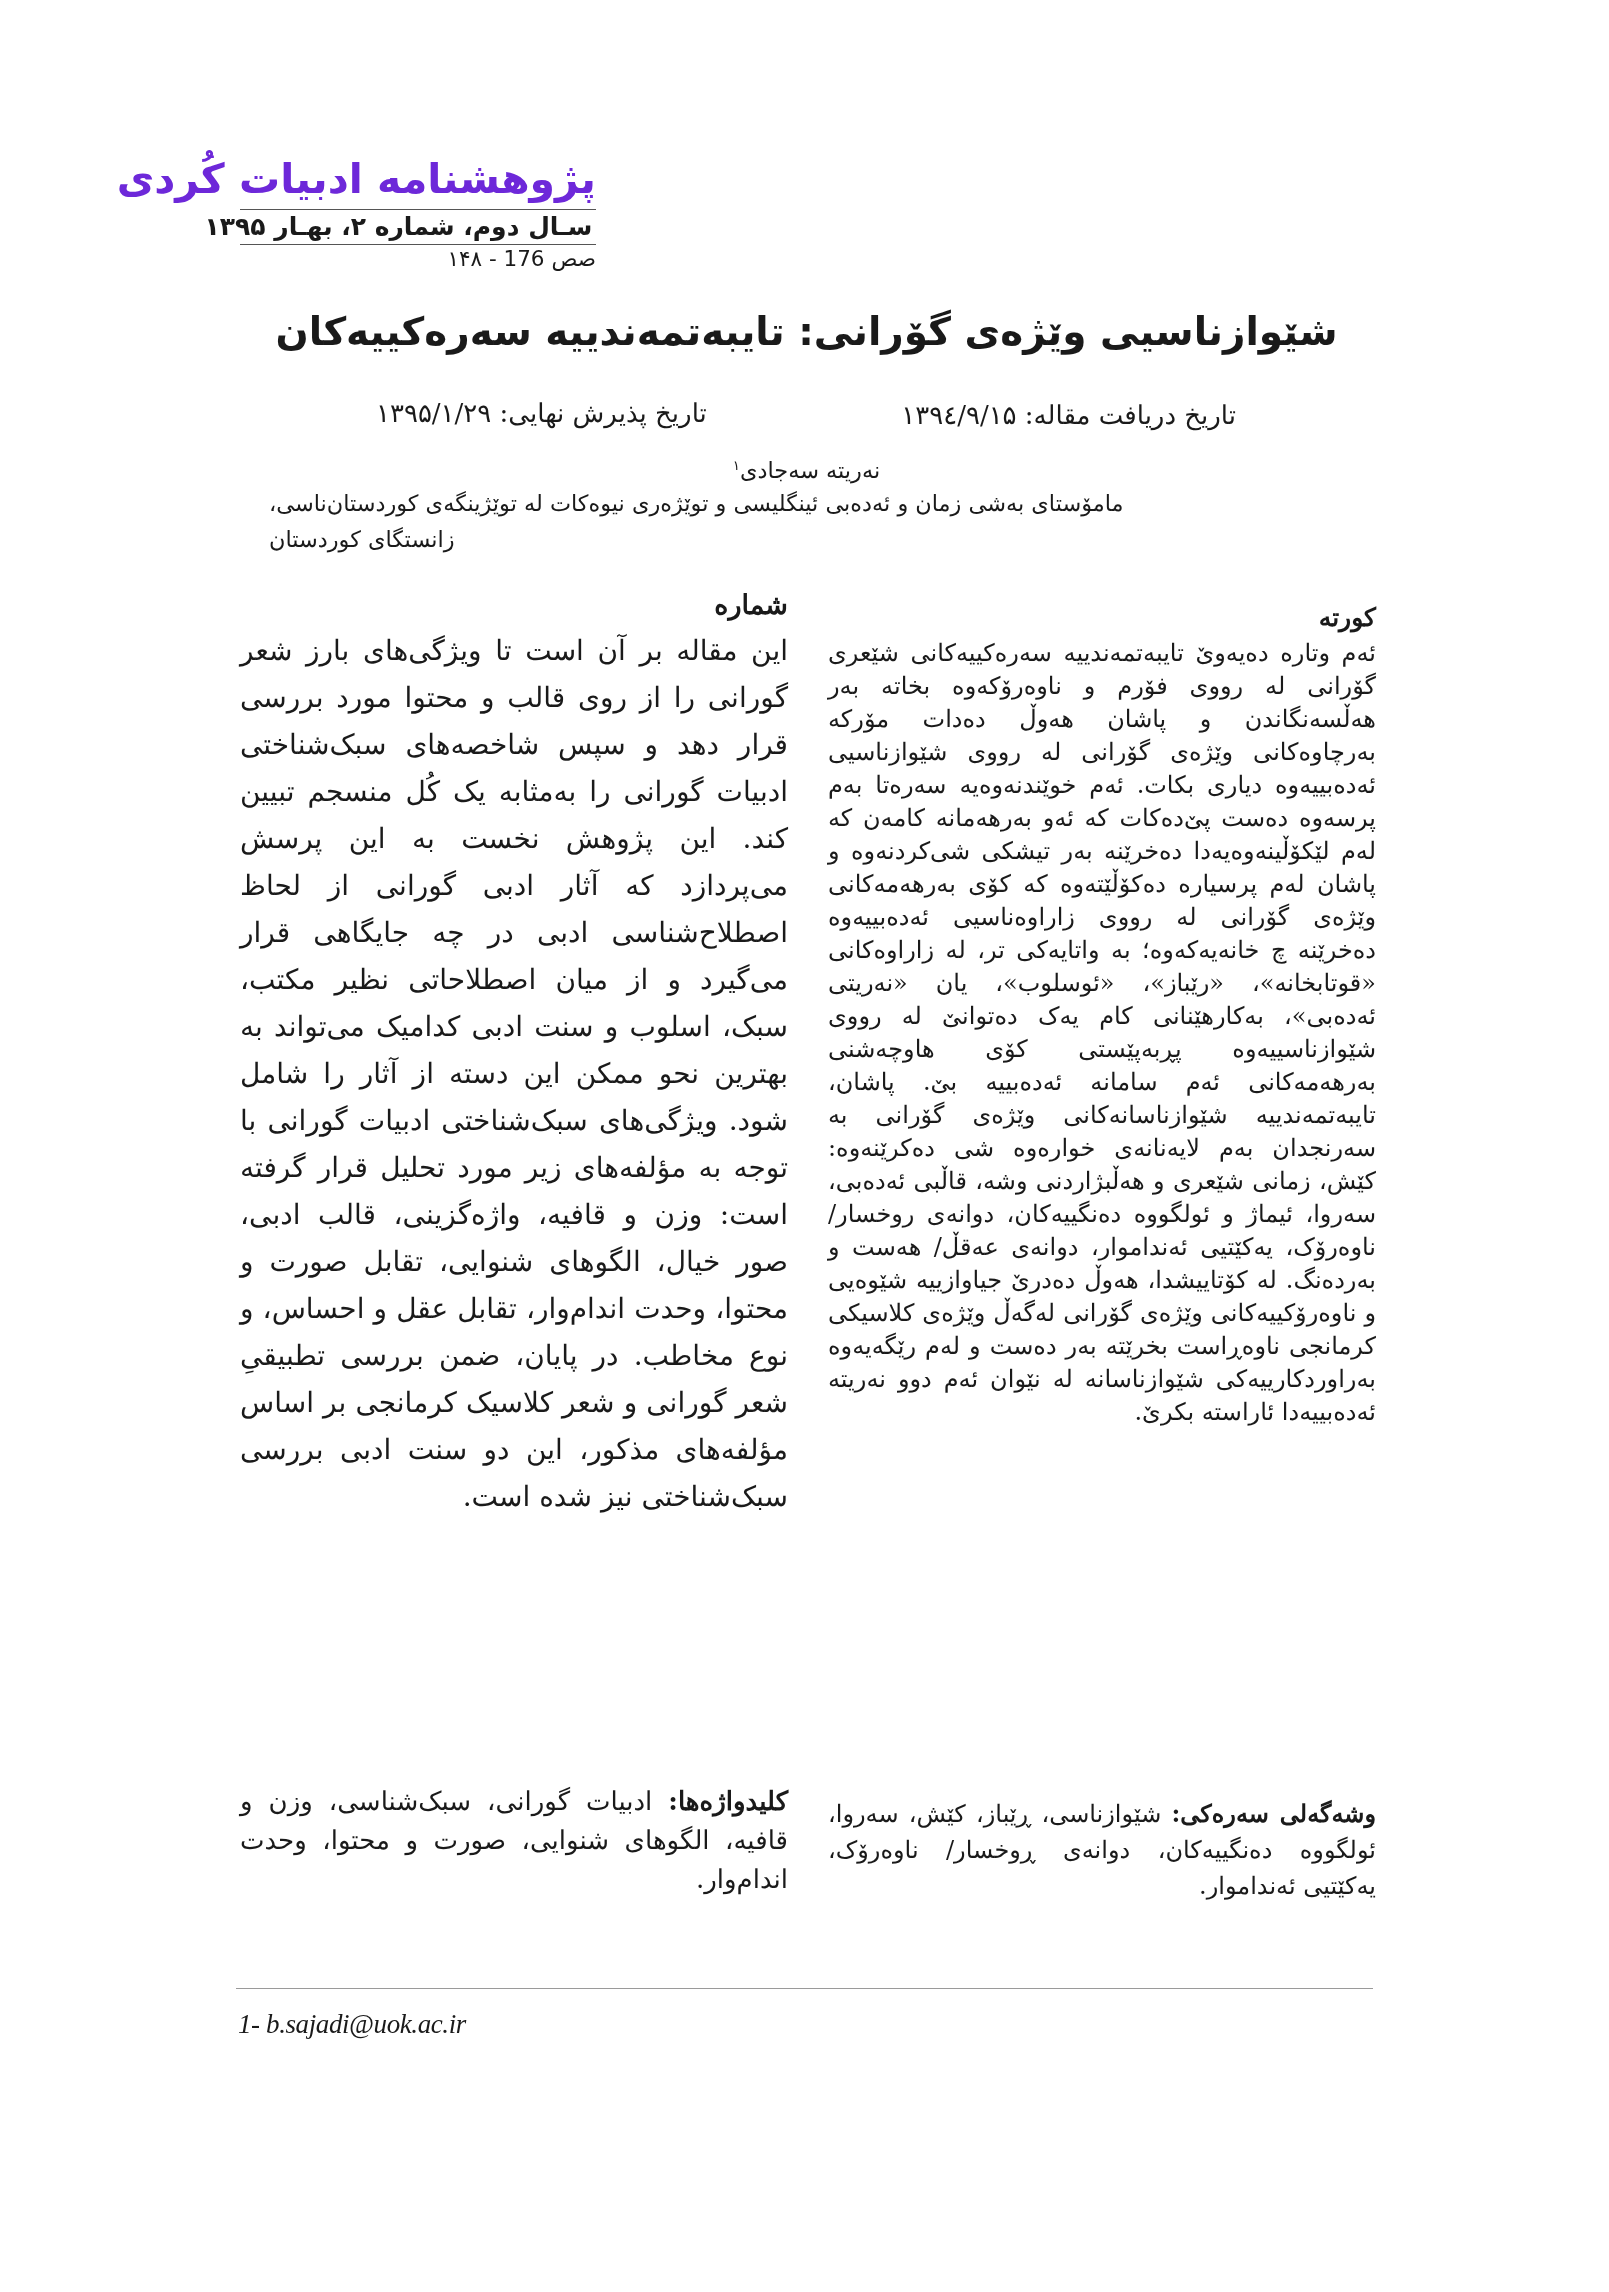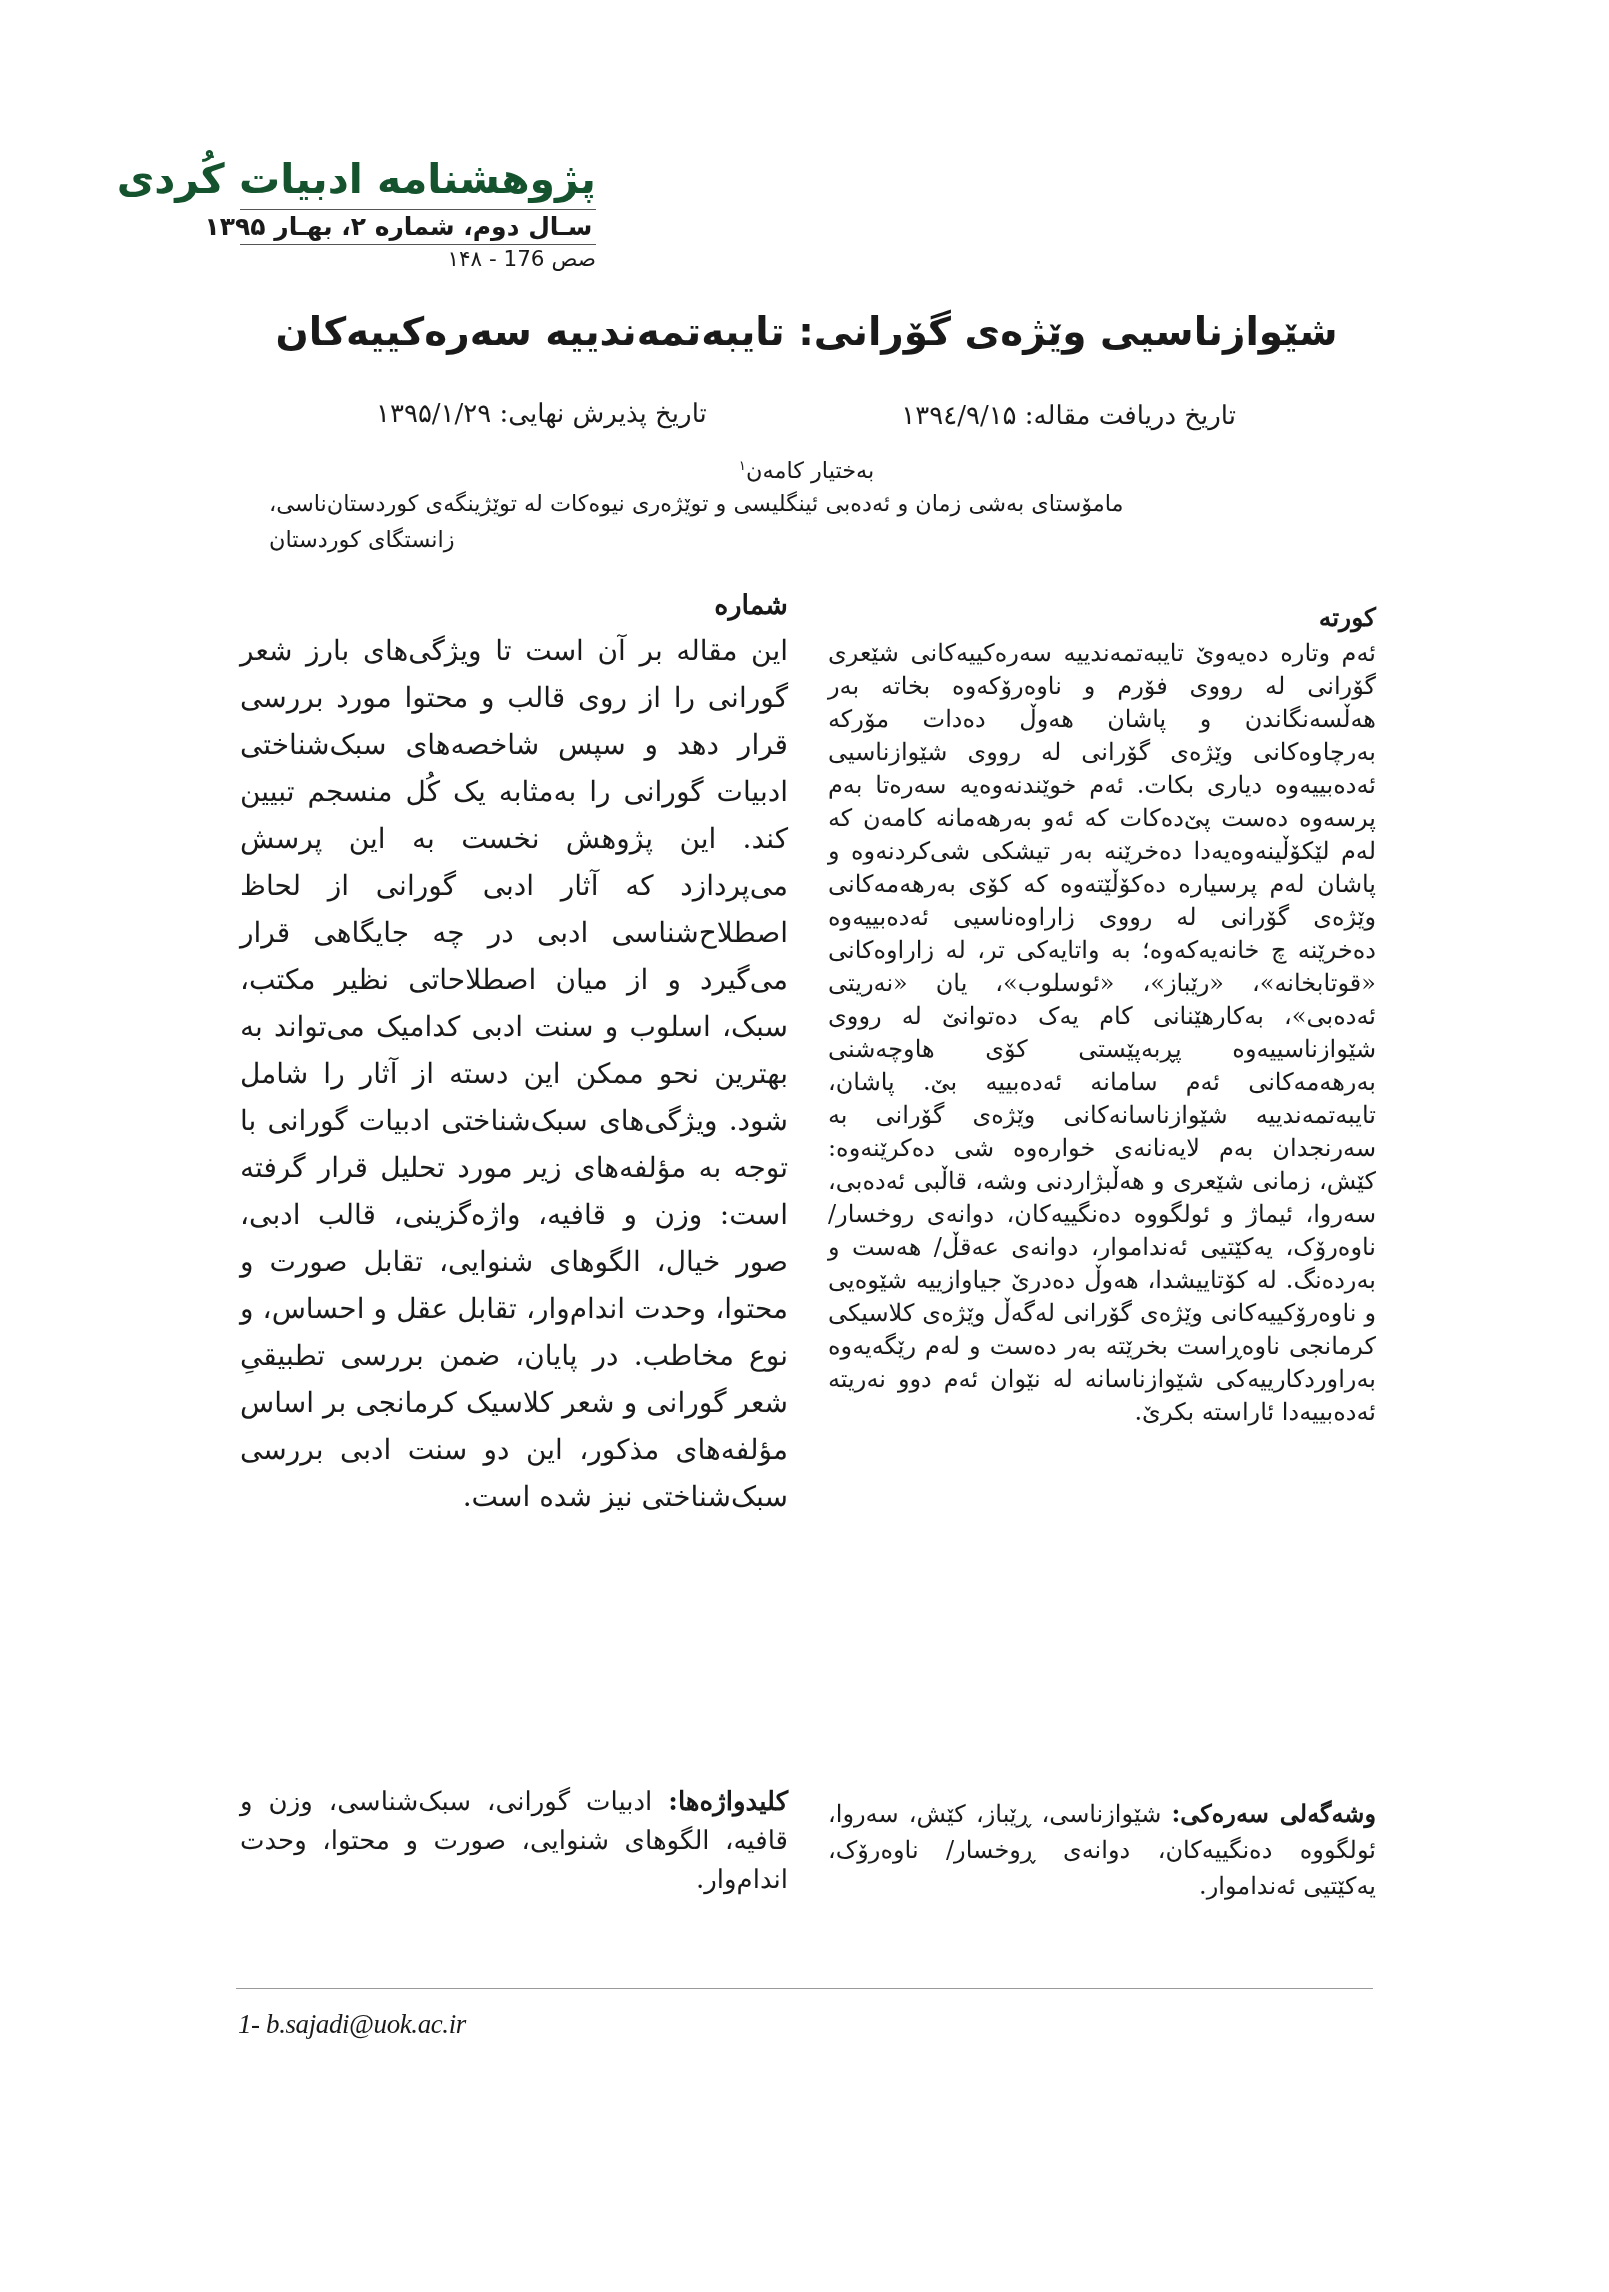--- a/index.html
+++ b/index.html
@@ -13,7 +13,7 @@
     .masthead { position: absolute; left: 240px; top: 150px; width: 356px; }
     .masthead .journal-name {
       font-family: "DejaVu Sans", sans-serif; font-weight: 900; font-size: 41px;
-      line-height: 59px; text-align: right; letter-spacing: -0.9px; color: #14532d;
+      line-height: 59px; text-align: right; letter-spacing: -0.9px; color: #6d28d9;
       white-space: nowrap;
     }
     .masthead .rule { height: 0; border-top: 1.8px solid #555; margin: 0; }

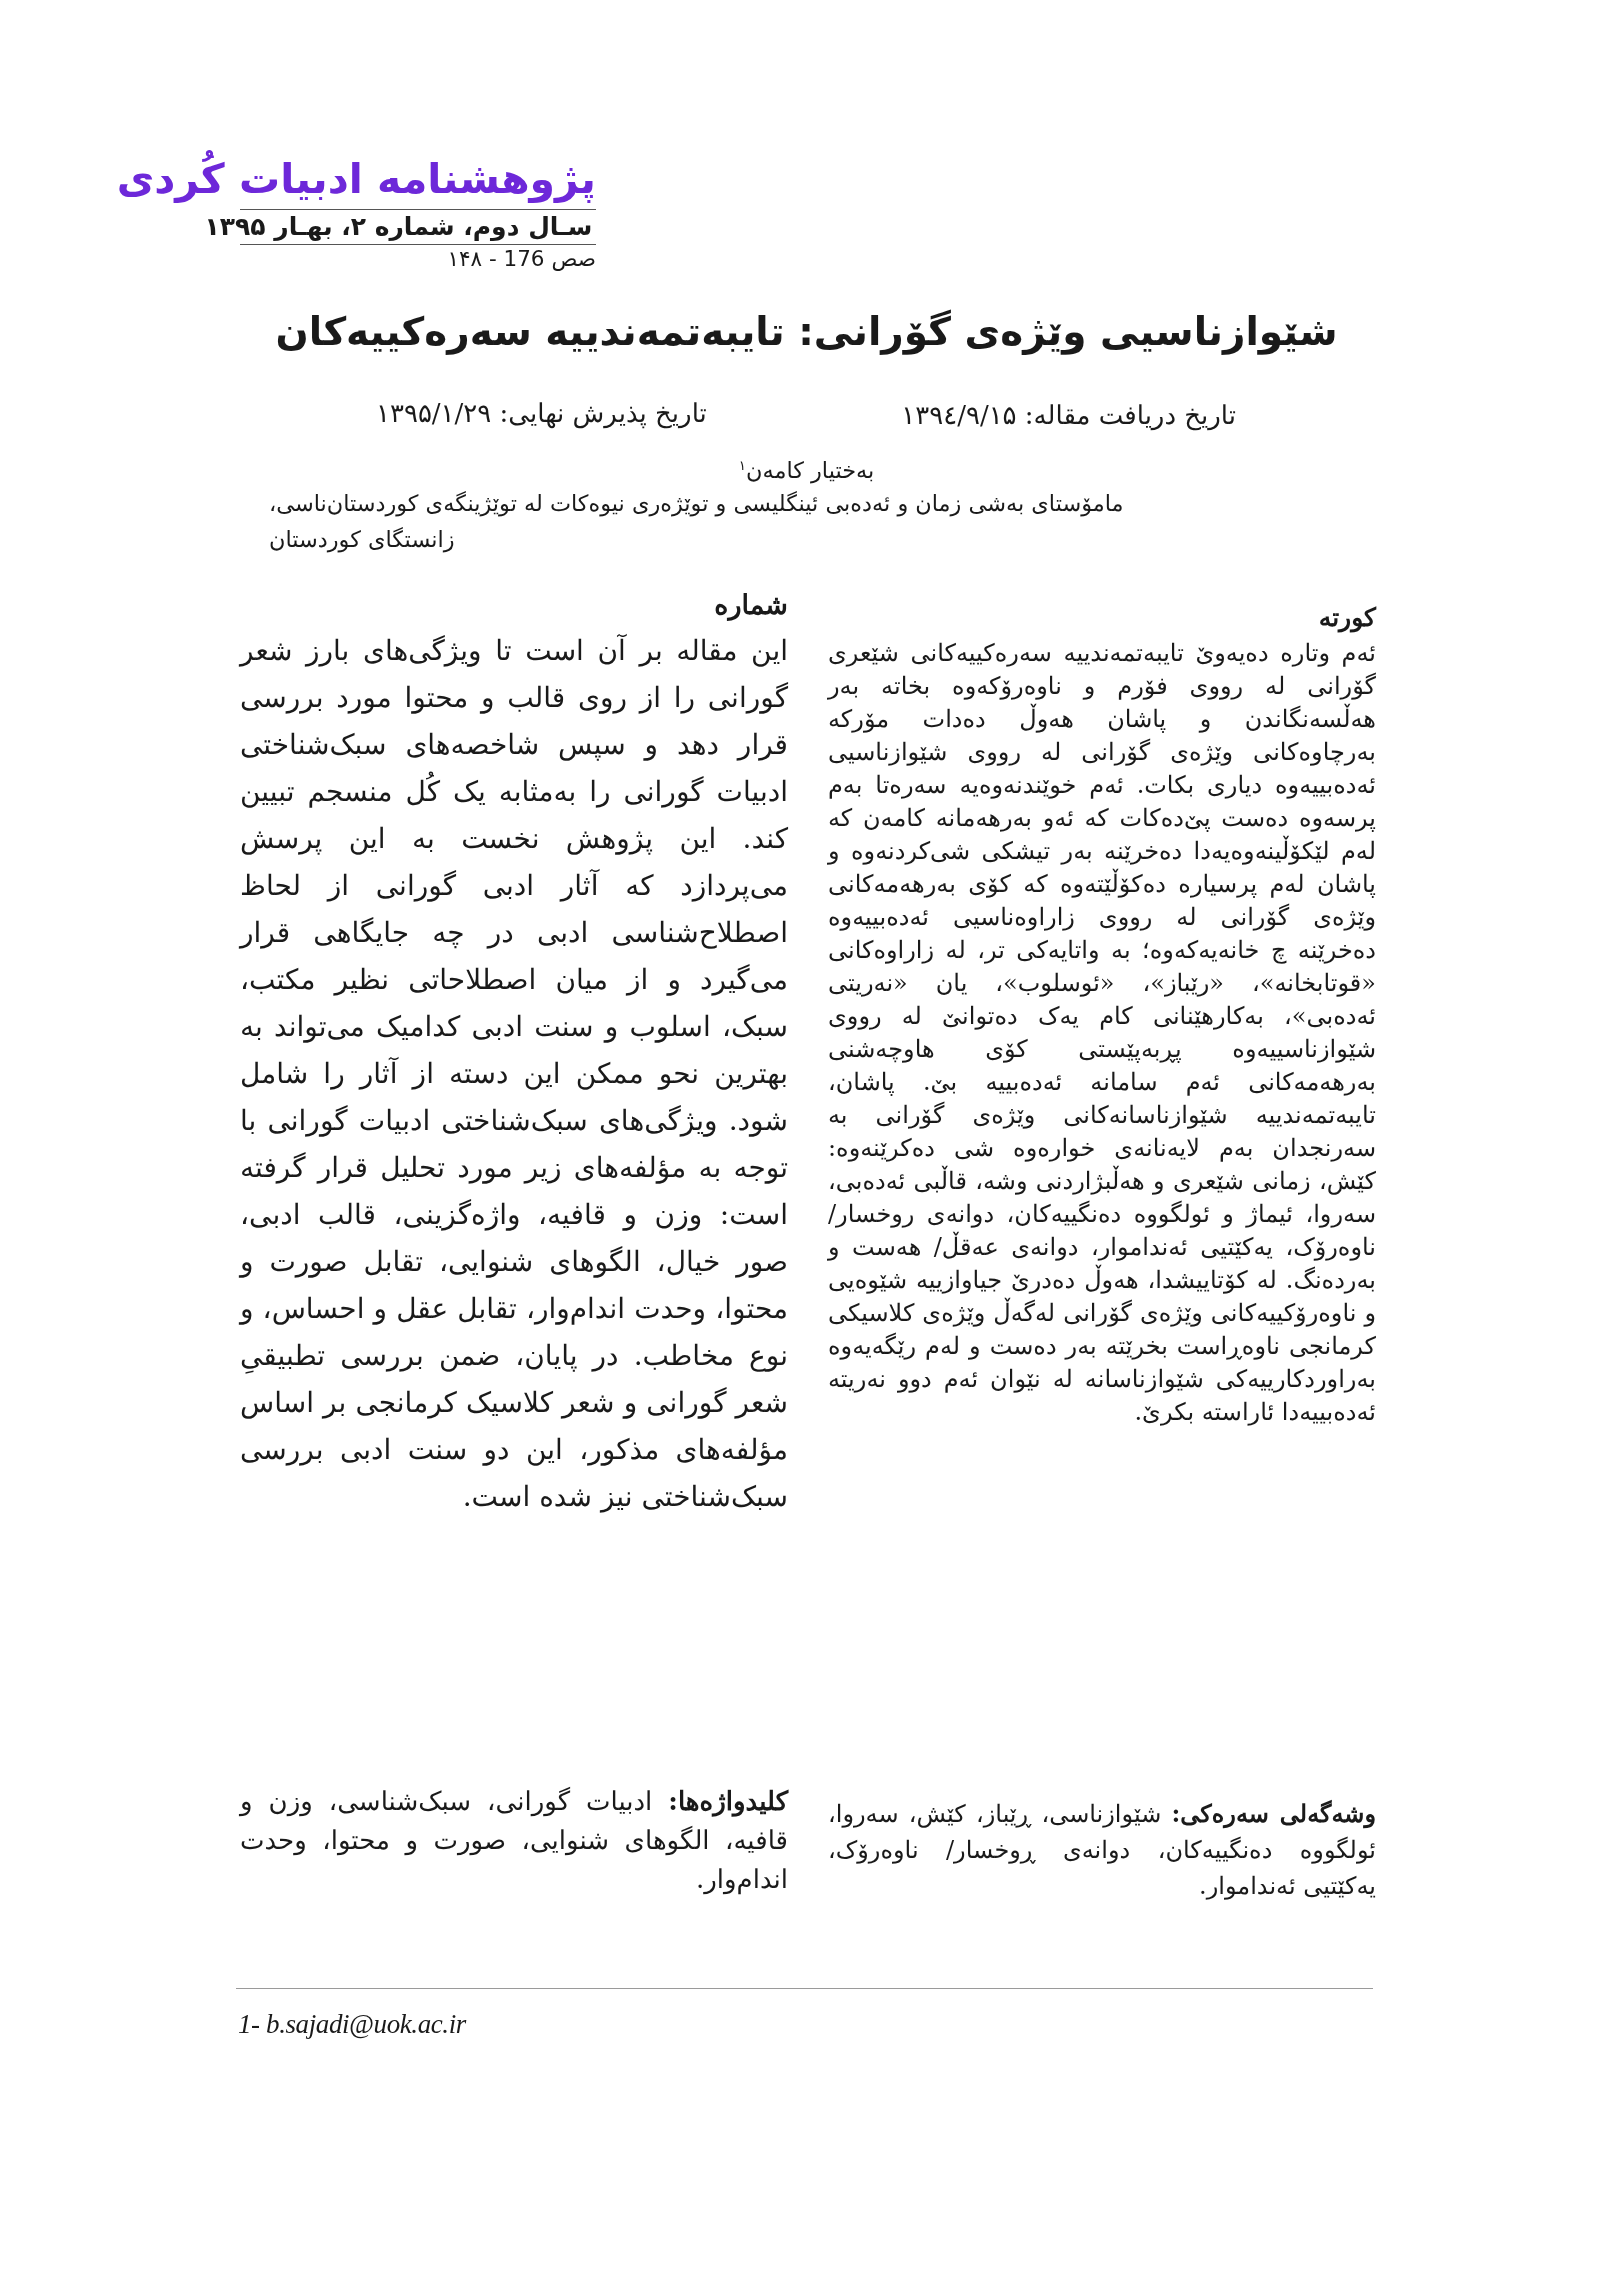--- a/index.html
+++ b/index.html
@@ -97,7 +97,7 @@
 </div>
 
 <div class="author rtl">
-  <span>بەختیار کامەن</span><sup>۱</sup>
+  <span>نەریتە سەجادی</span><sup>۱</sup>
 </div>
 <div class="affil rtl">
   <div>مامۆستای بەشی زمان و ئەدەبی ئینگلیسی و توێژەری نیوەکات لە توێژینگەی کوردستان‌ناسی،</div>

